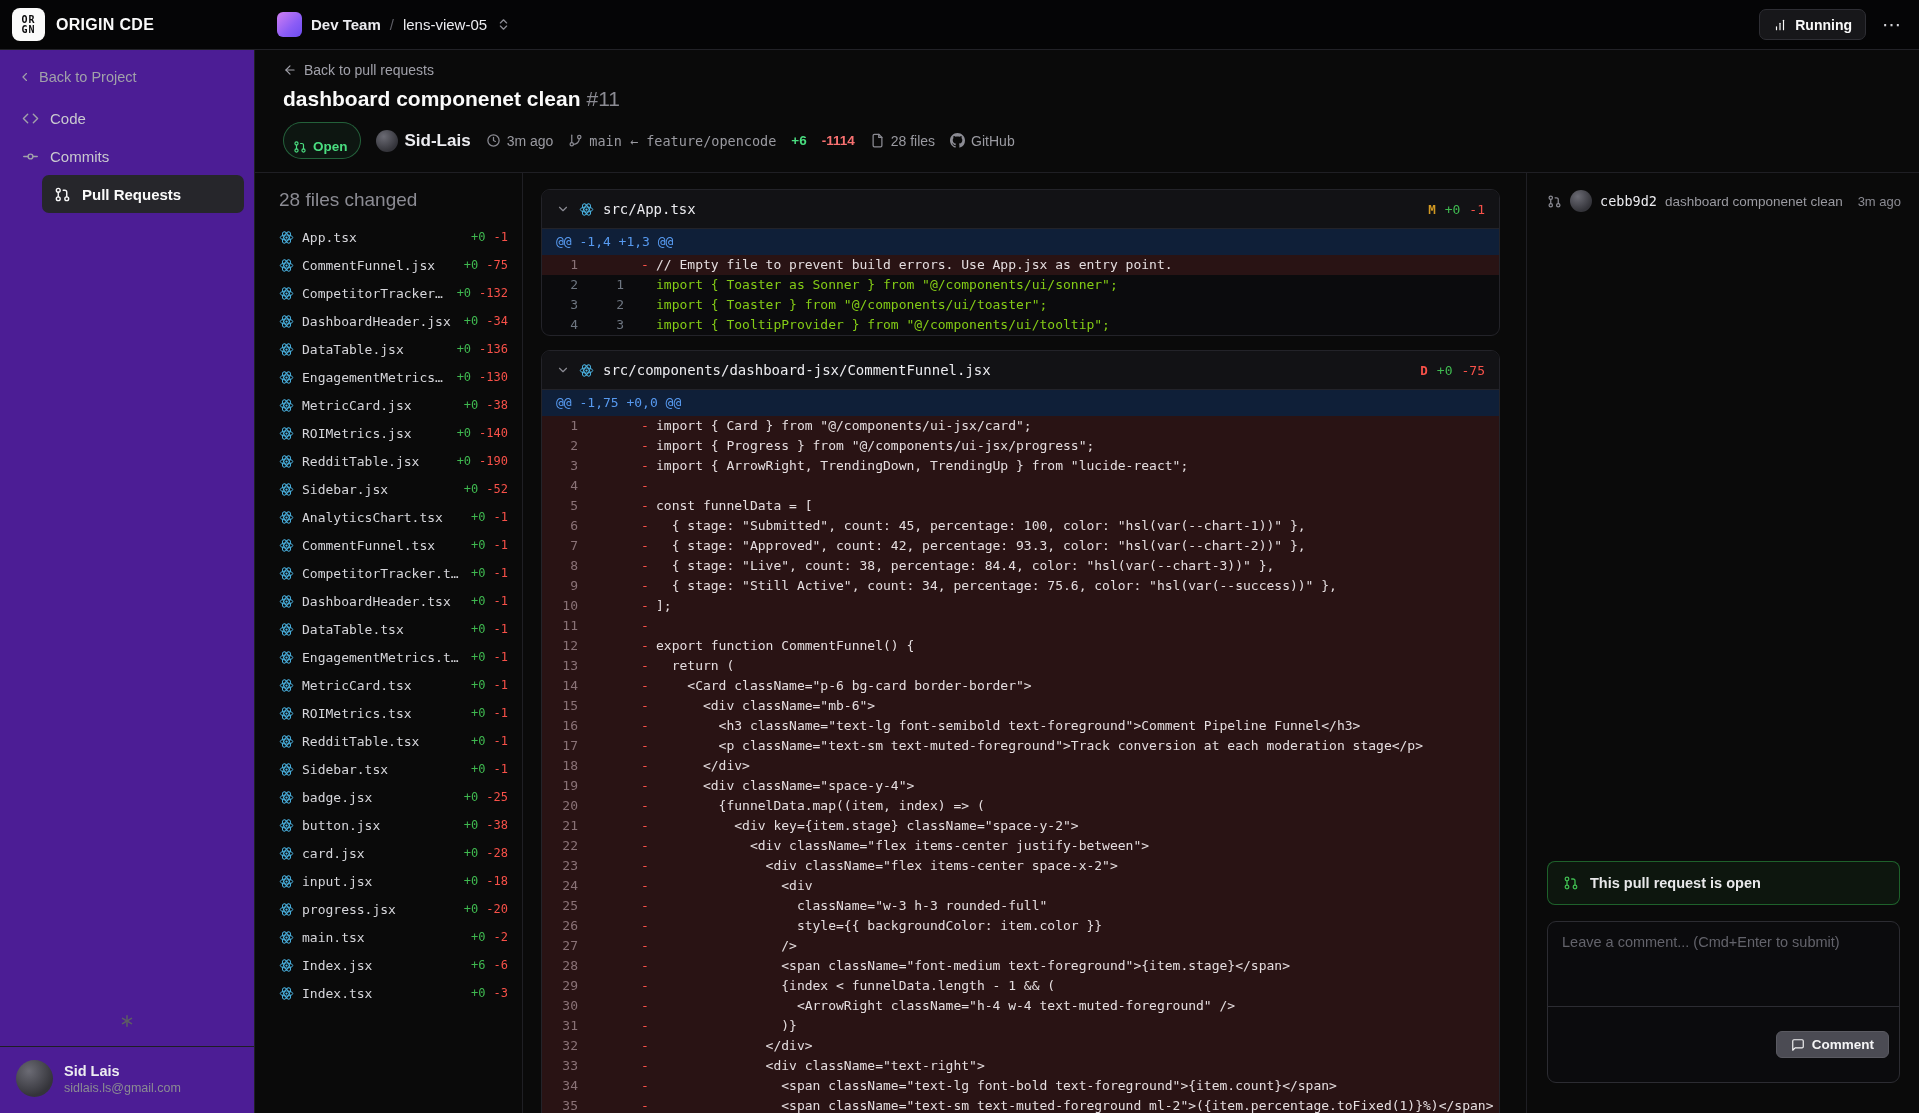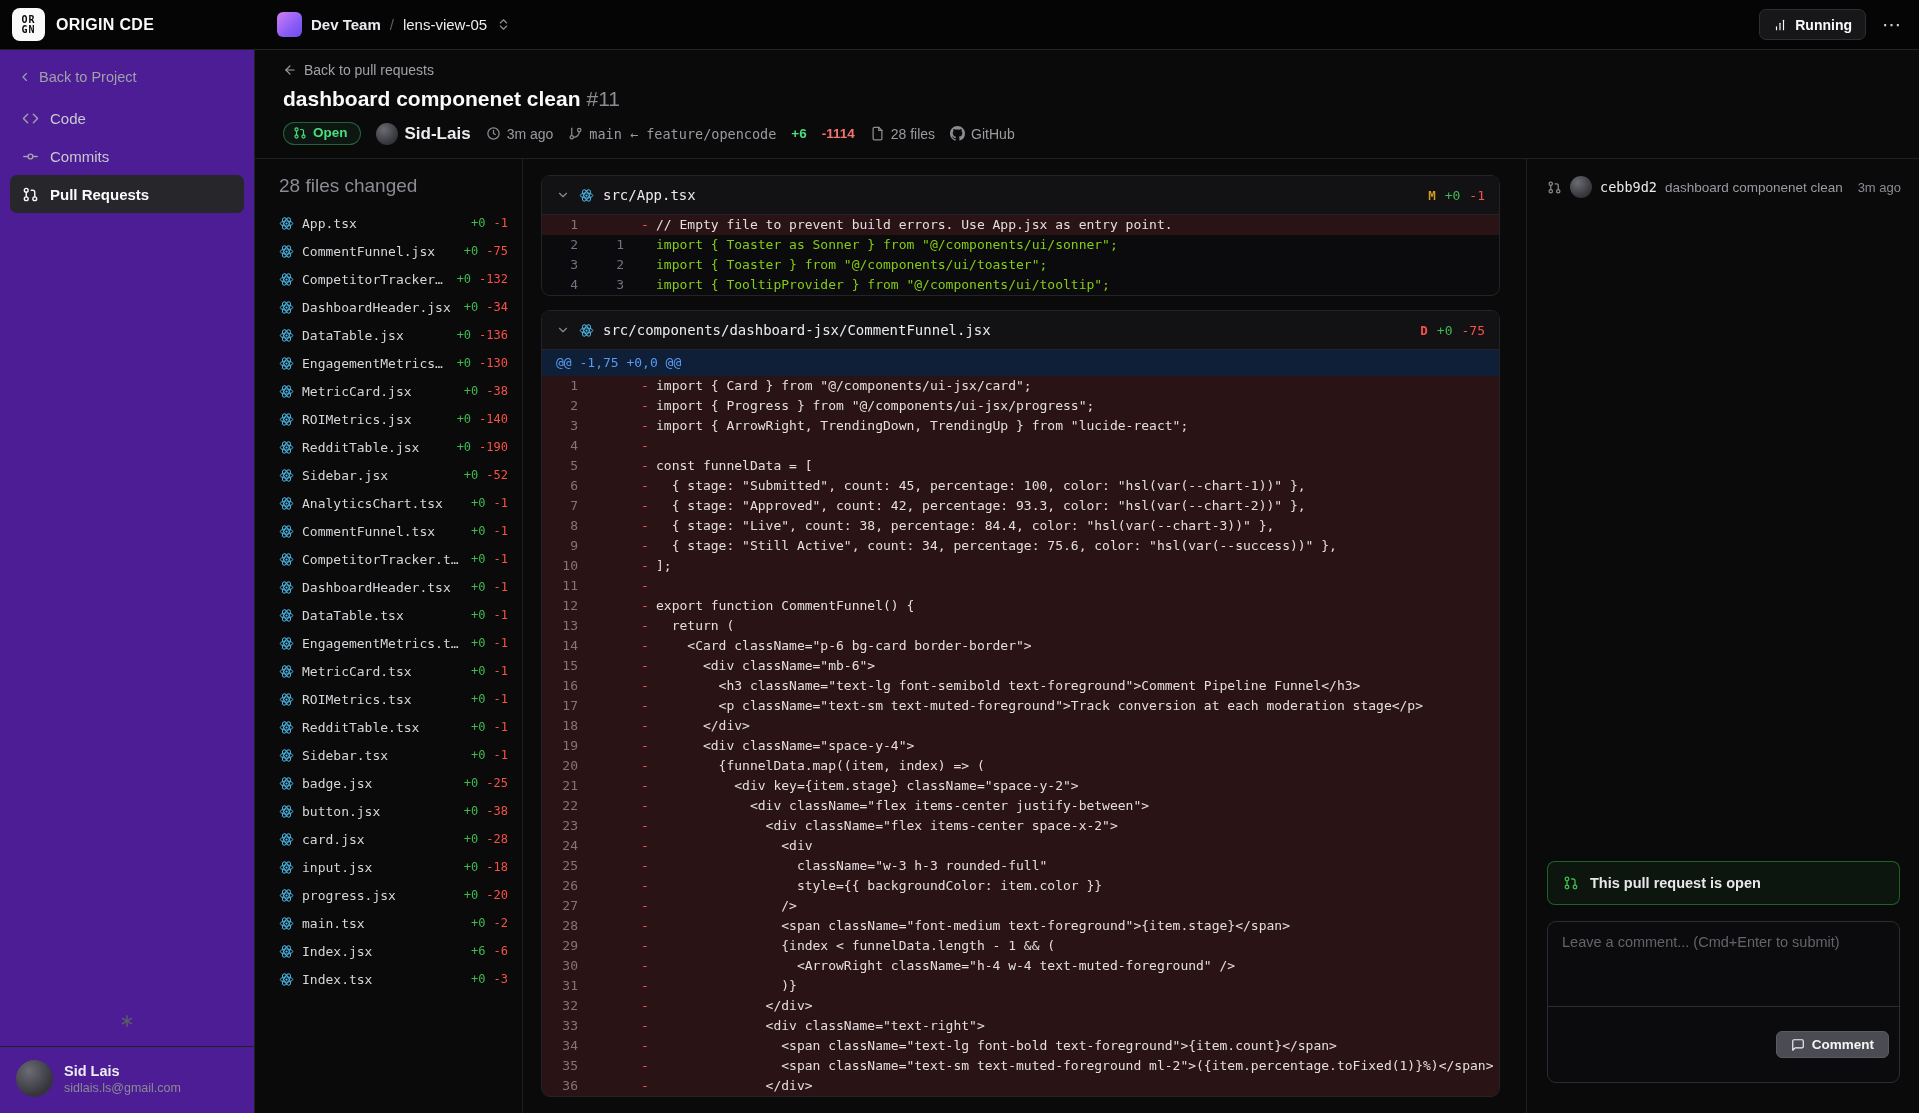--- a/index.html
+++ b/index.html
@@ -58,7 +58,7 @@
   .pr-title { font-size:21px; font-weight:700; color:#fafafa; margin-bottom:11px; }
   .pr-number { color:#8b8b93; font-weight:500; margin-left:6px; }
   .pr-meta { display:flex; align-items:center; gap:15px; margin-bottom:13px; }
-  .open-badge { display:flex; align-items:center; gap:6px; padding:2px 12px 4px 9px; border:1px solid rgba(74,222,128,.38); background:rgba(74,222,128,.06); color:#4ade80; border-radius:999px; font-size:13.5px; font-weight:700; }
+  .open-badge { display:flex; align-items:center; gap:6px; padding:16px 12px 4px 9px; border:1px solid rgba(74,222,128,.38); background:rgba(74,222,128,.06); color:#4ade80; border-radius:999px; font-size:13.5px; font-weight:700; }
   .open-badge svg { width:14px; height:14px; }
   .meta-author { display:flex; align-items:center; gap:7px; cursor:pointer; }
   .author-name { font-size:17px; font-weight:700; color:#ececf0; }

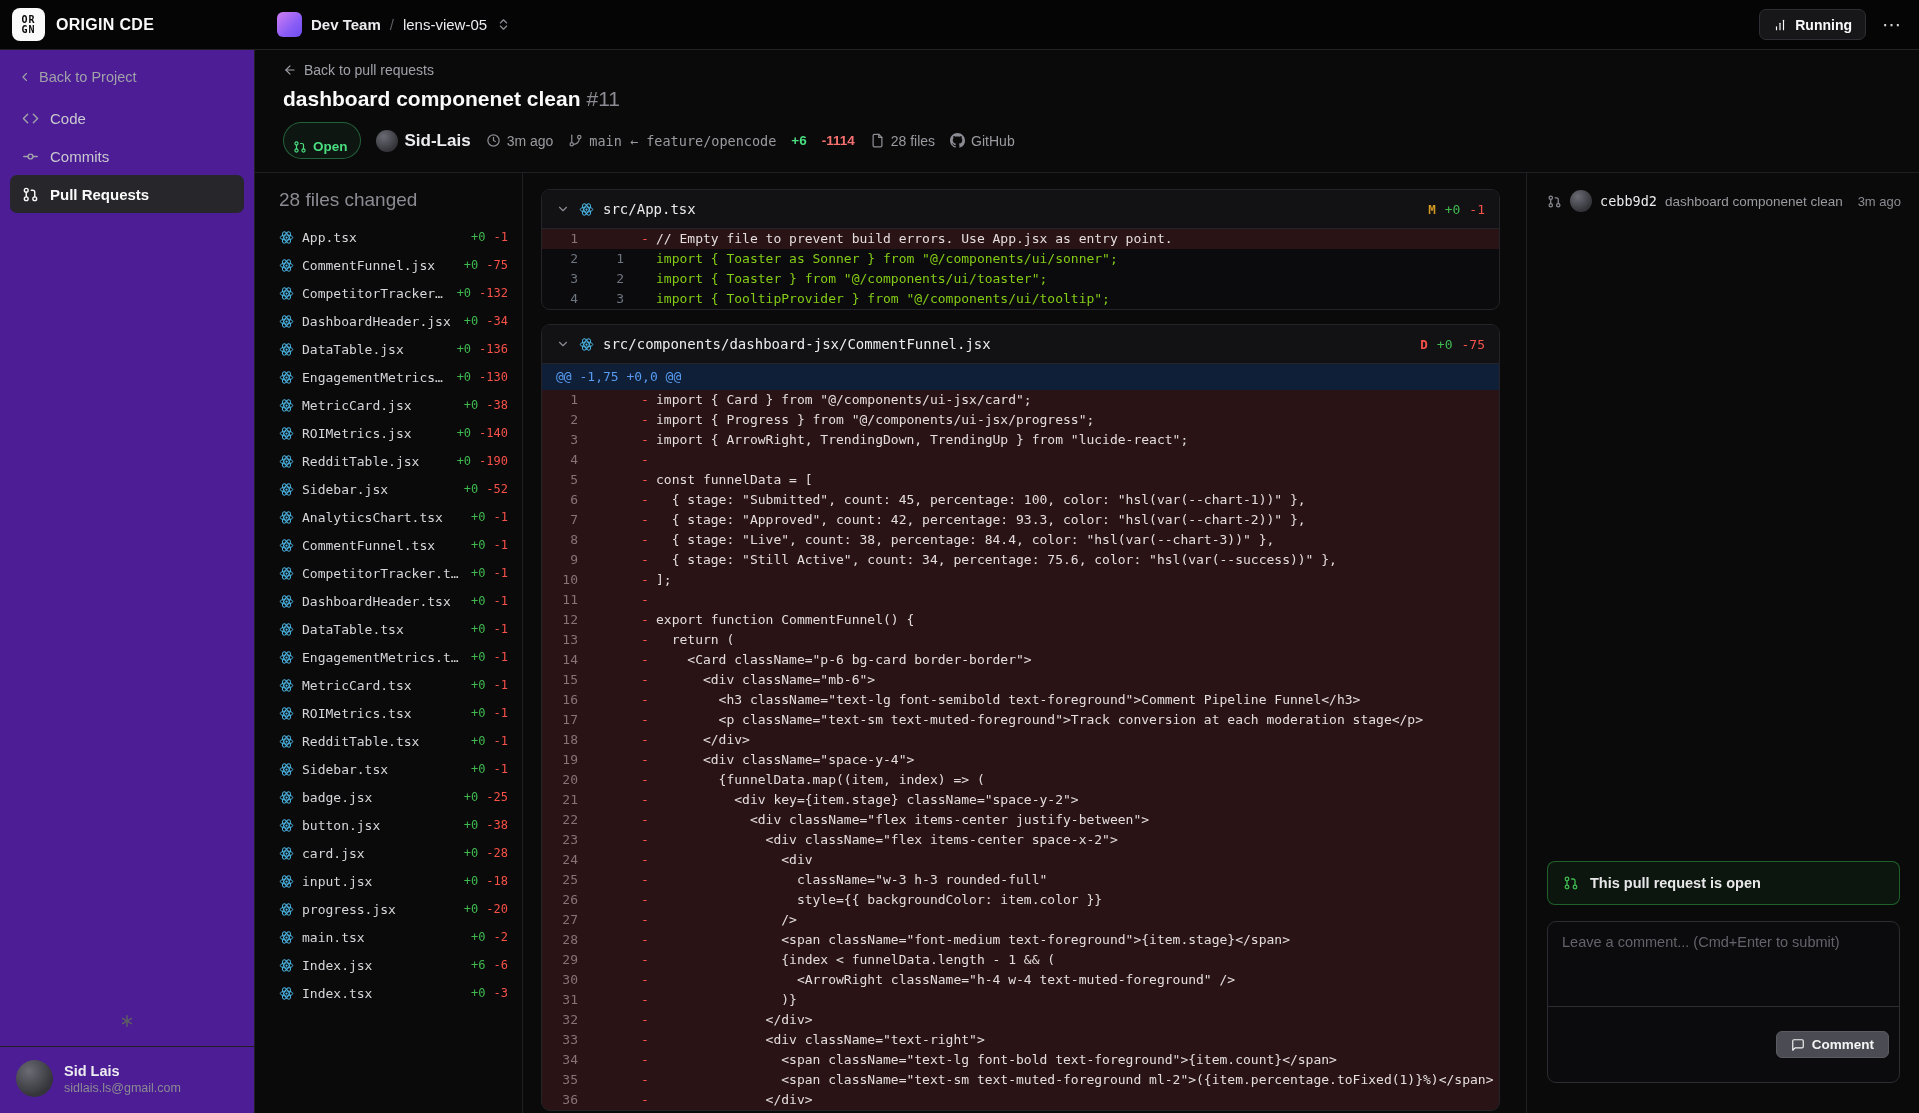--- a/index.html
+++ b/index.html
@@ -39,7 +39,7 @@
   .side-nav { display:flex; flex-direction:column; padding:2px 10px; }
   .nav-item { display:flex; align-items:center; gap:11px; height:38px; padding:0 12px; border-radius:7px; color:#c9c9cf; font-size:15px; cursor:pointer; }
   .nav-item svg { width:17px; height:17px; color:#a1a1aa; }
-  .nav-item.active { background:#26262b; color:#fafafa; font-weight:600; }
+  .nav-item.active { background:#26262b; color:#fafafa; font-weight:600;margin-left:32px; }
   .nav-item.active svg { color:#fafafa; }
   .side-spacer { flex:1; }
   .side-foot-icon { width:18px; height:18px; color:#5d5d64; margin:0 auto 16px; cursor:pointer; }

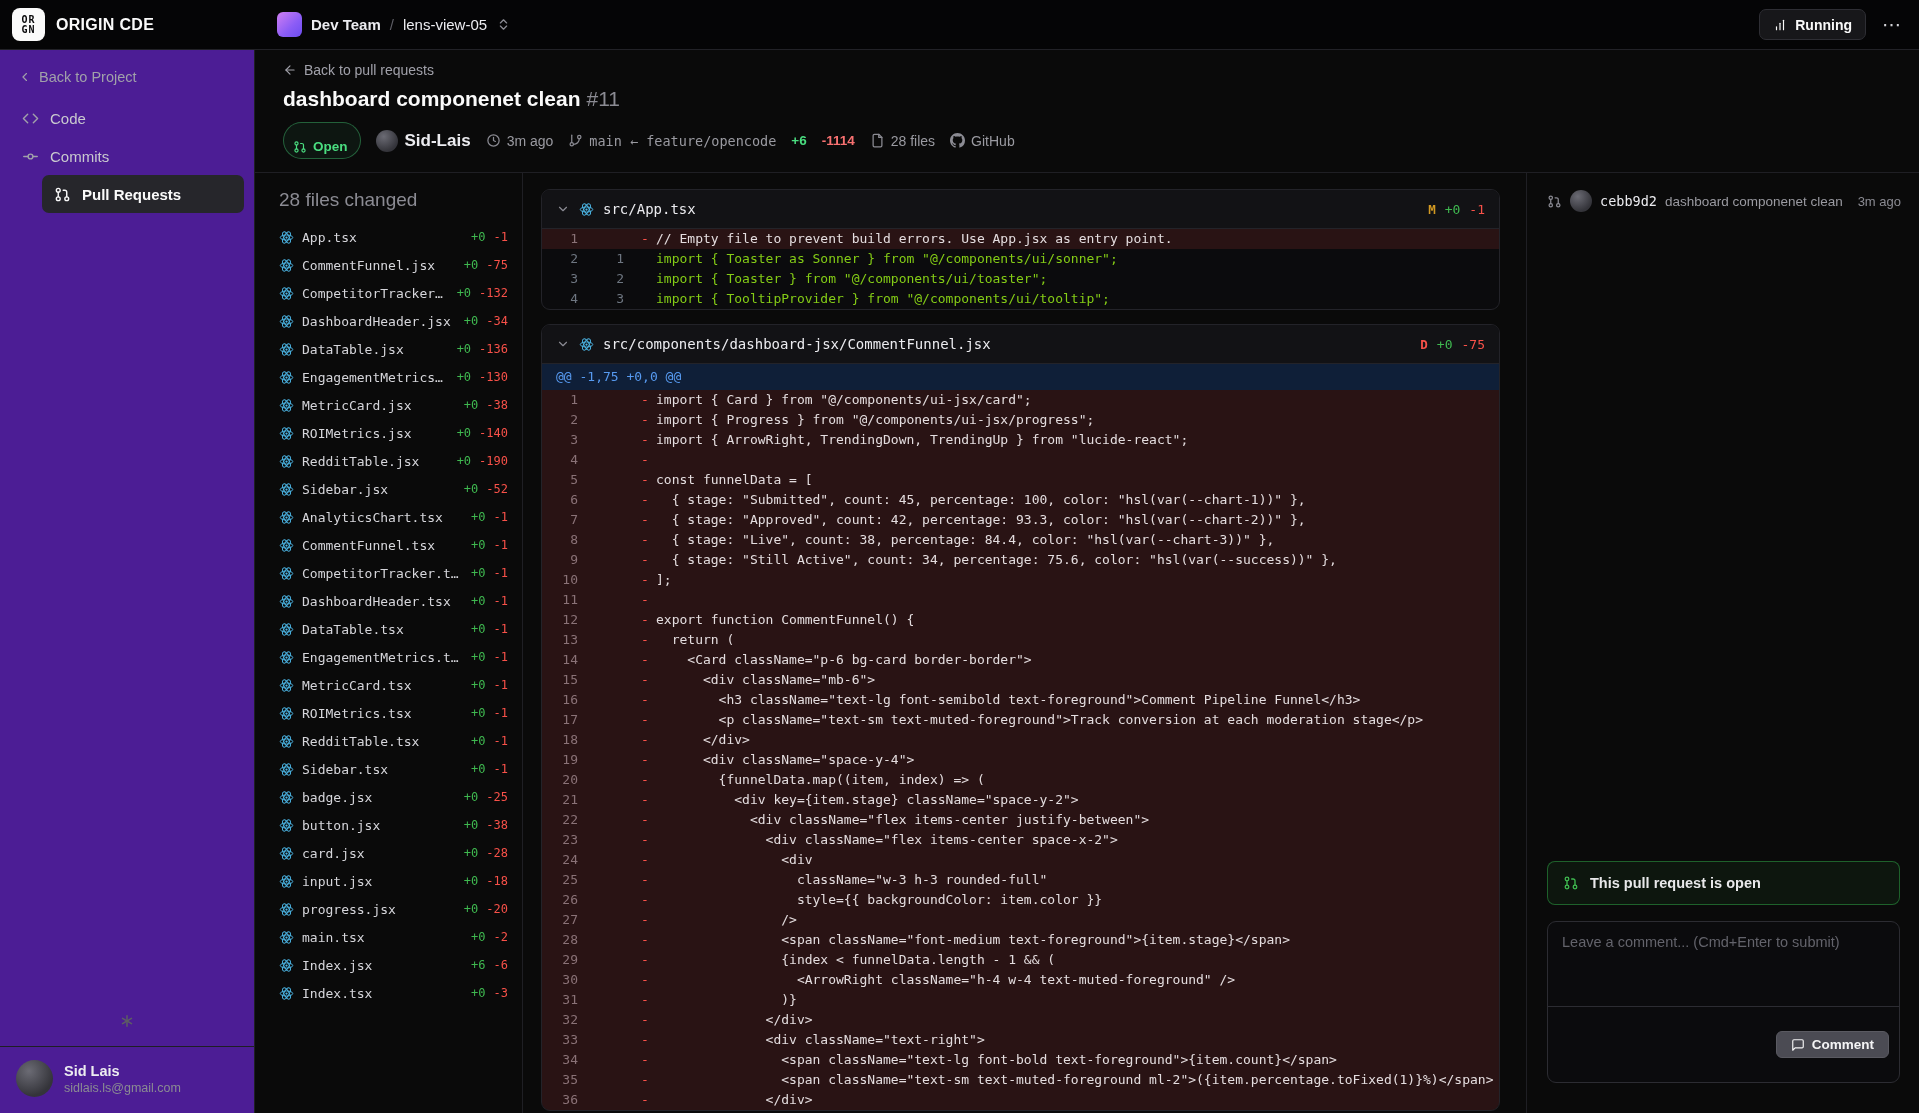--- a/index.html
+++ b/index.html
@@ -596,6 +596,7 @@
         <span class="head-del">-1</span>
       </span>
     </header>
+    <div class="hunk-row"><span>@@ -1,4 +1,3 @@</span></div>
     <div class="diff-lines">
                   <div class="code-row row-del">
     <span class="ln ln-old">1</span>

